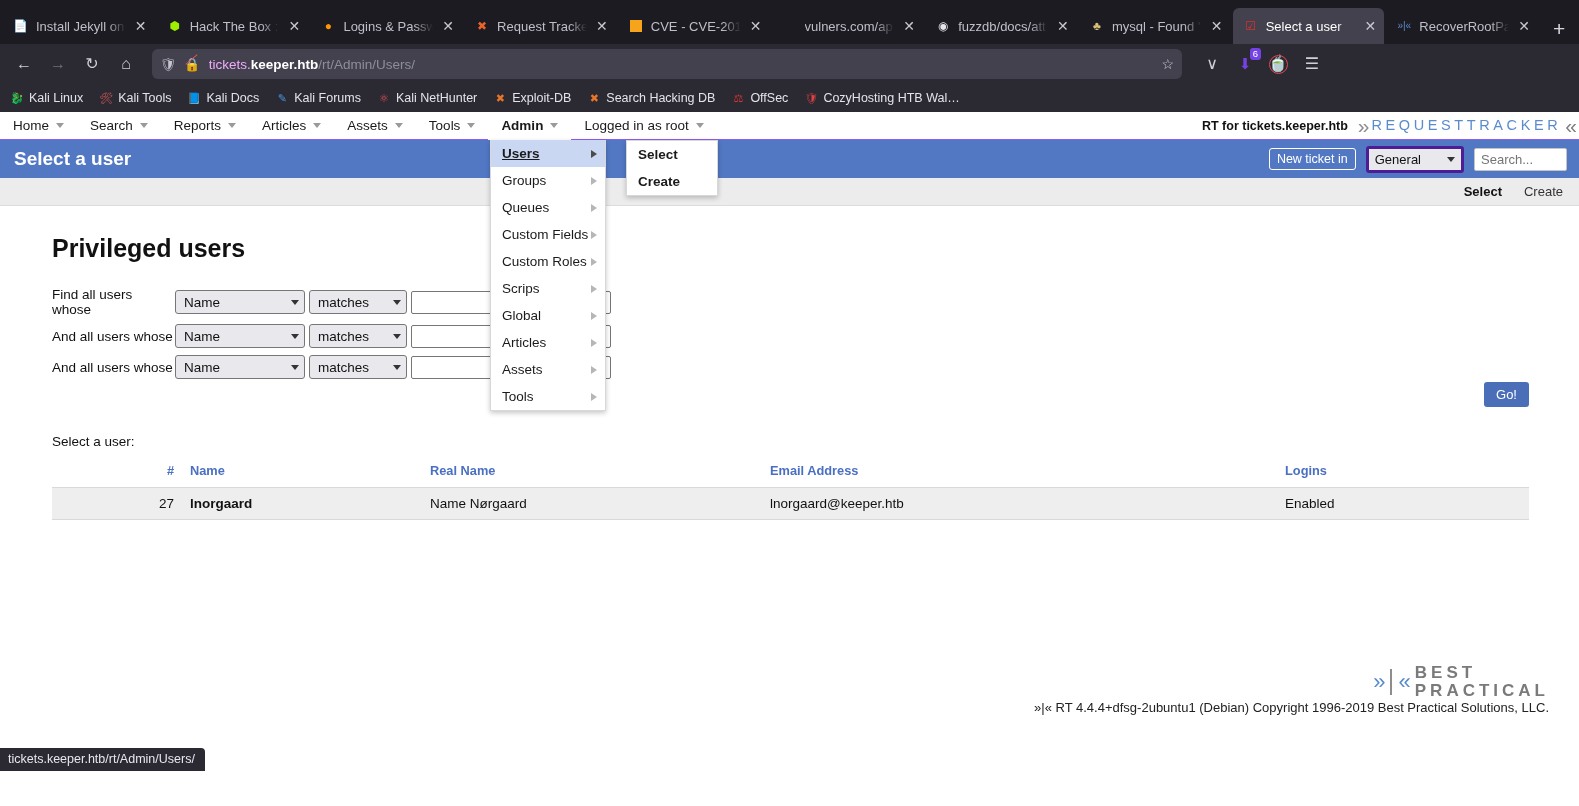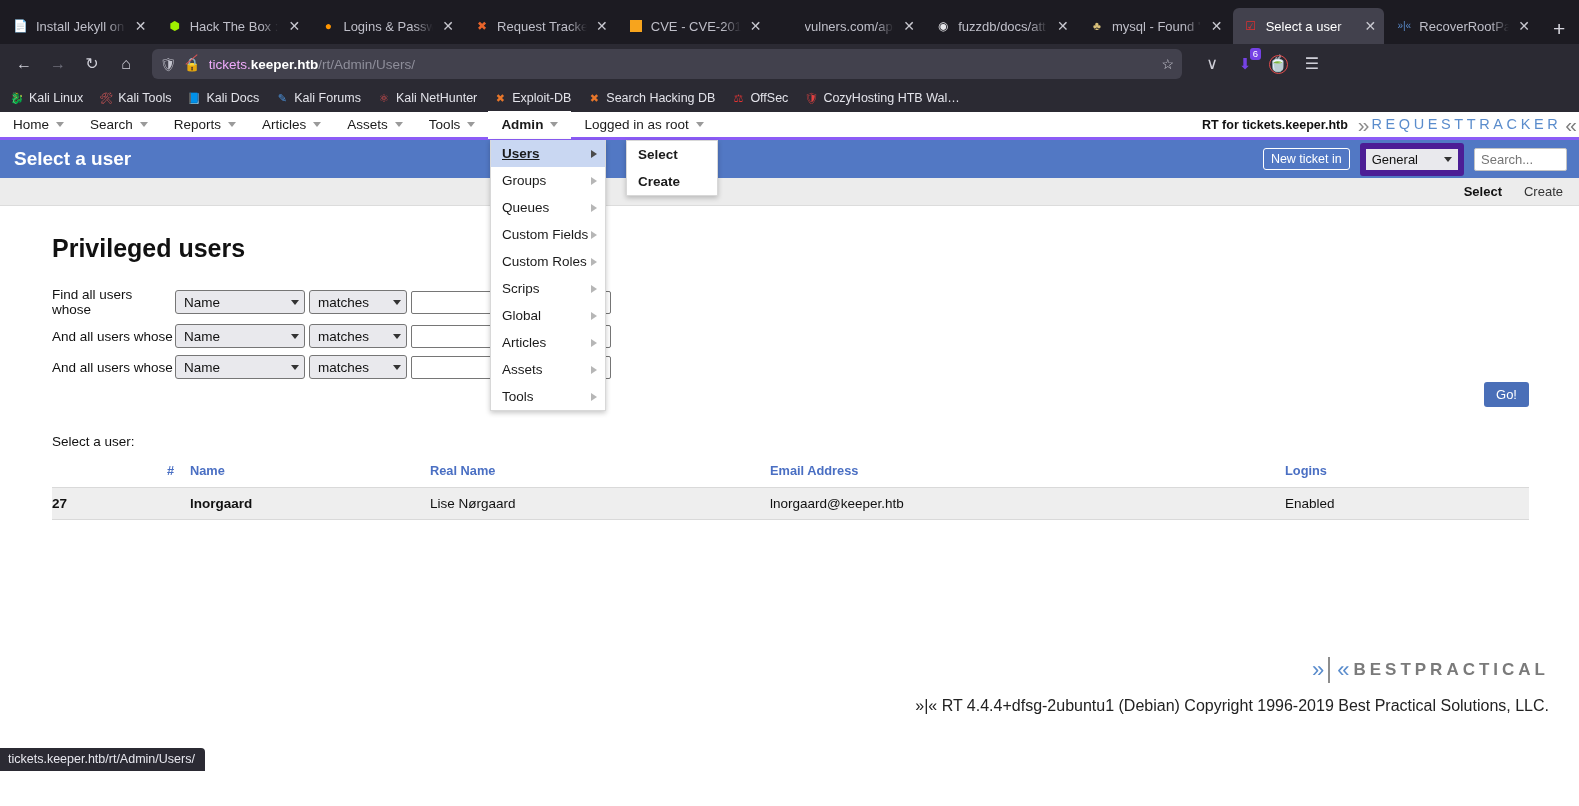--- a/index.html
+++ b/index.html
@@ -100,7 +100,7 @@
 
   .rtnav {
     height: 28px; background: #ffffff;
-    border-bottom: 3px solid #8b5cf6;
+    border-bottom: 1px solid #8b5cf6;
     display: flex; align-items: center; position: relative;
   }
   .rtnav .items { display: flex; align-items: center; height: 28px; }

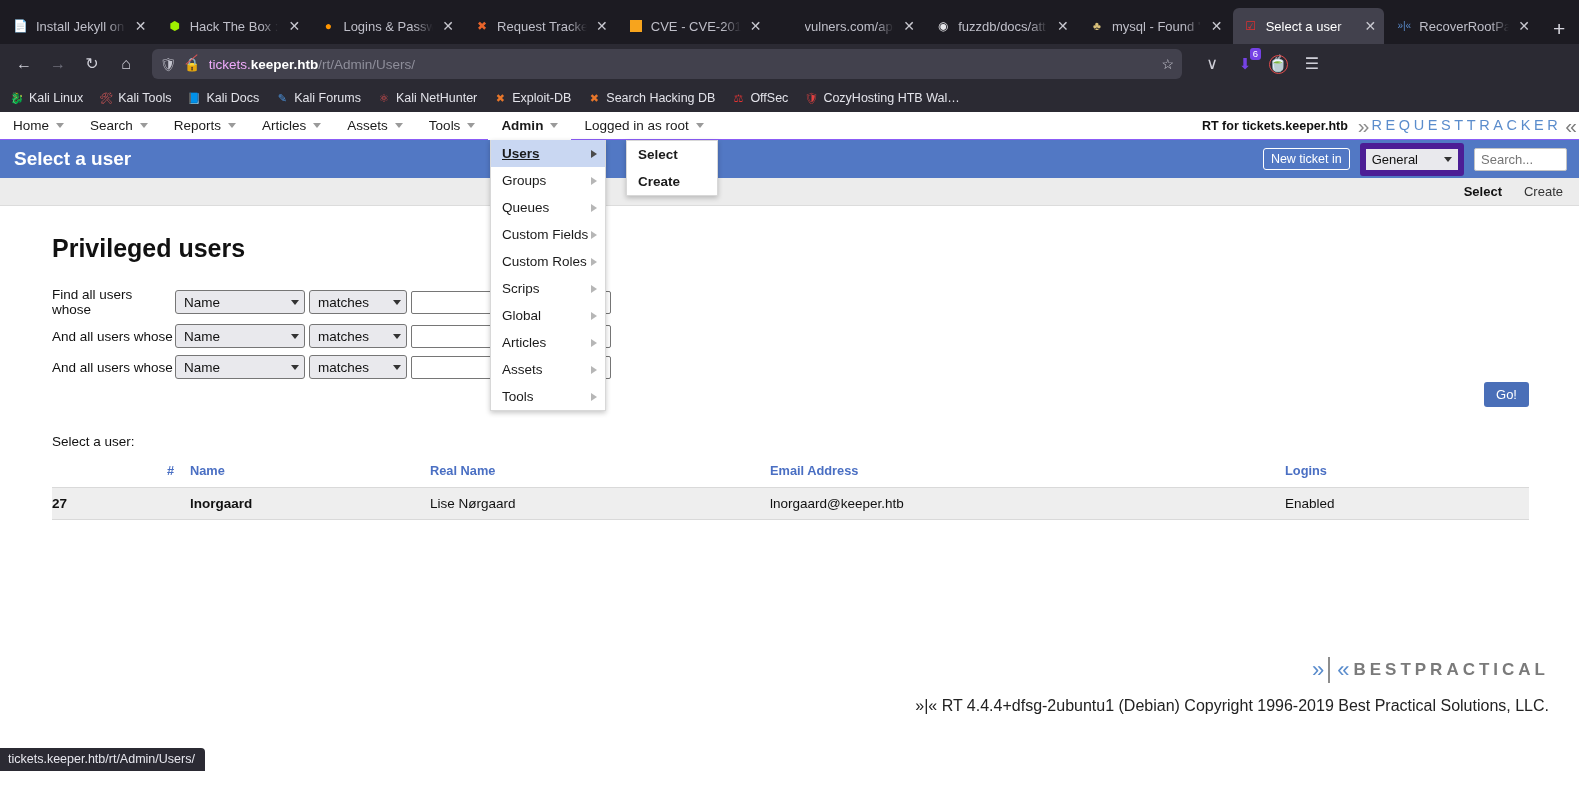--- a/index.html
+++ b/index.html
@@ -162,7 +162,7 @@
     font-size: 12.5px; padding: 3px 7px; white-space: nowrap;
   }
   .sel-queue {
-    background: #e9e9ed; border: 6px solid #4c1d95; border-radius: 3px;
+    background: #e9e9ed; border: 3px solid #4c1d95; border-radius: 3px;
     font-size: 13px; padding: 3px 6px; color: #111;
     display: flex; align-items: center; gap: 26px; justify-content: center;
   }

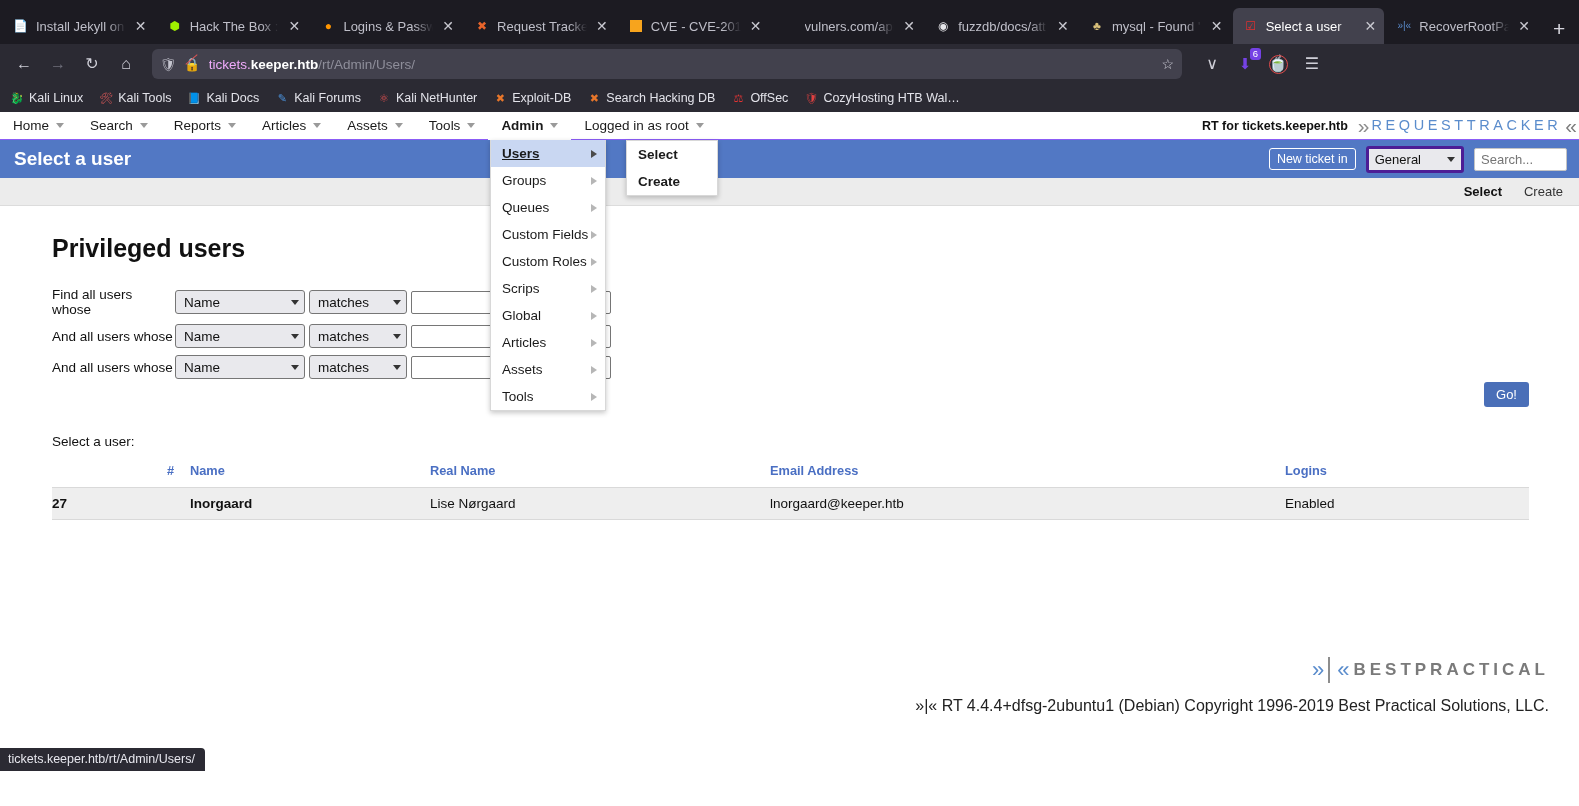--- a/index.html
+++ b/index.html
@@ -222,7 +222,7 @@
   }
   table.users th.numcol { text-align: right; width: 128px; padding-right: 6px; }
   table.users td { padding: 8px 0; color: #111; }
-  table.users td.numcol { font-weight: 700; width: 128px; padding-right: 6px; }
+  table.users td.numcol { text-align: right; font-weight: 400; width: 128px; padding-right: 6px; }
   table.users td.namecol { font-weight: 700; padding-left: 10px; }
   table.users tr.odd { background: #eeeeee; }
   table.users tr.row { border-top: 1px solid #d9d9d9; border-bottom: 1px solid #d9d9d9; }

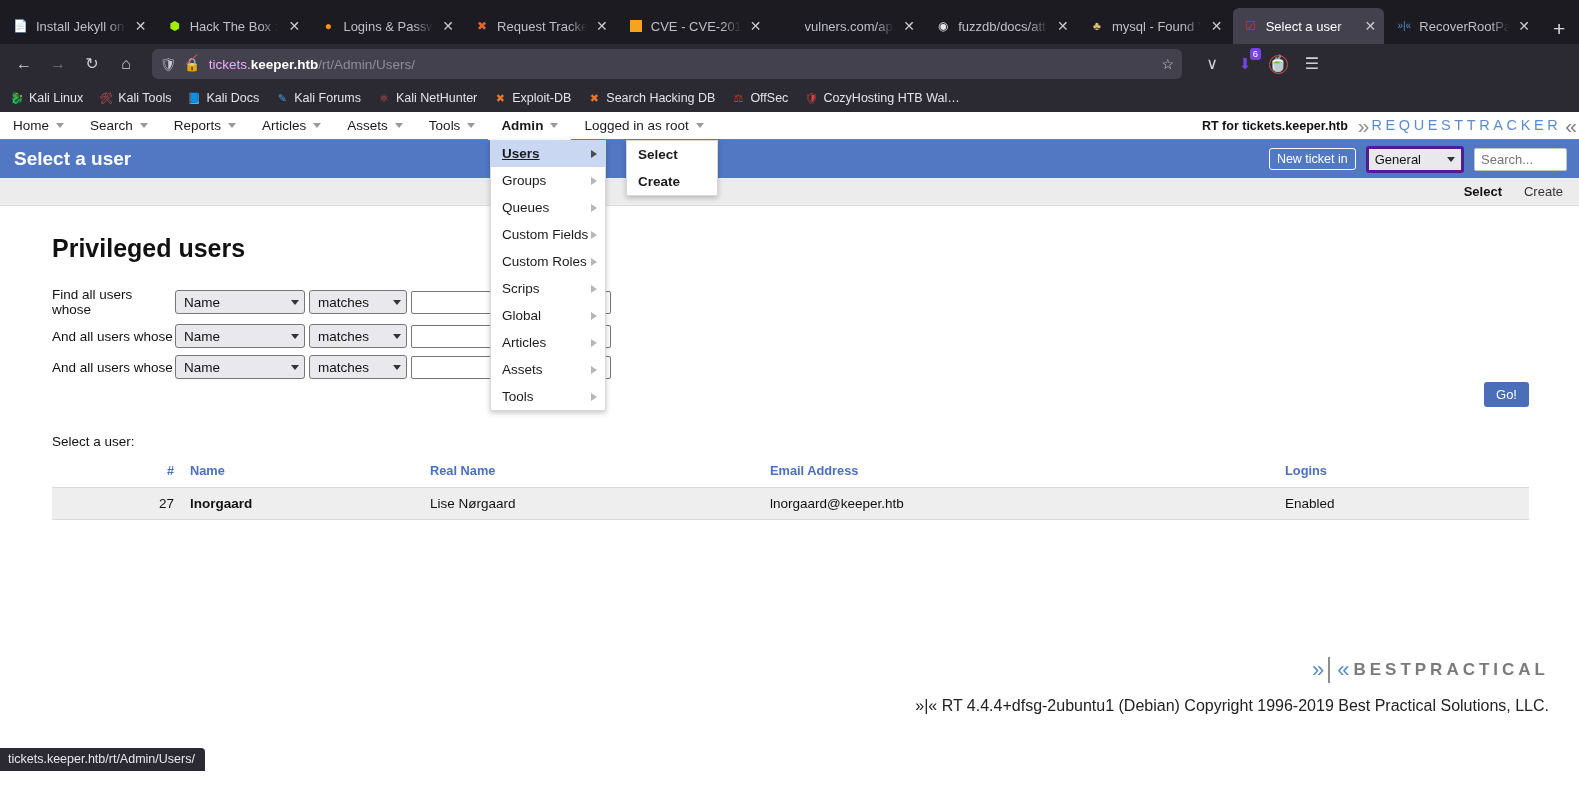--- a/index.html
+++ b/index.html
@@ -546,7 +546,7 @@
         <tr class="row odd">
           <td class="numcol">27</td>
           <td class="namecol">lnorgaard</td>
-          <td>Lise Nørgaard</td>
+          <td>Name Nørgaard</td>
           <td>lnorgaard@keeper.htb</td>
           <td>Enabled</td>
         </tr>

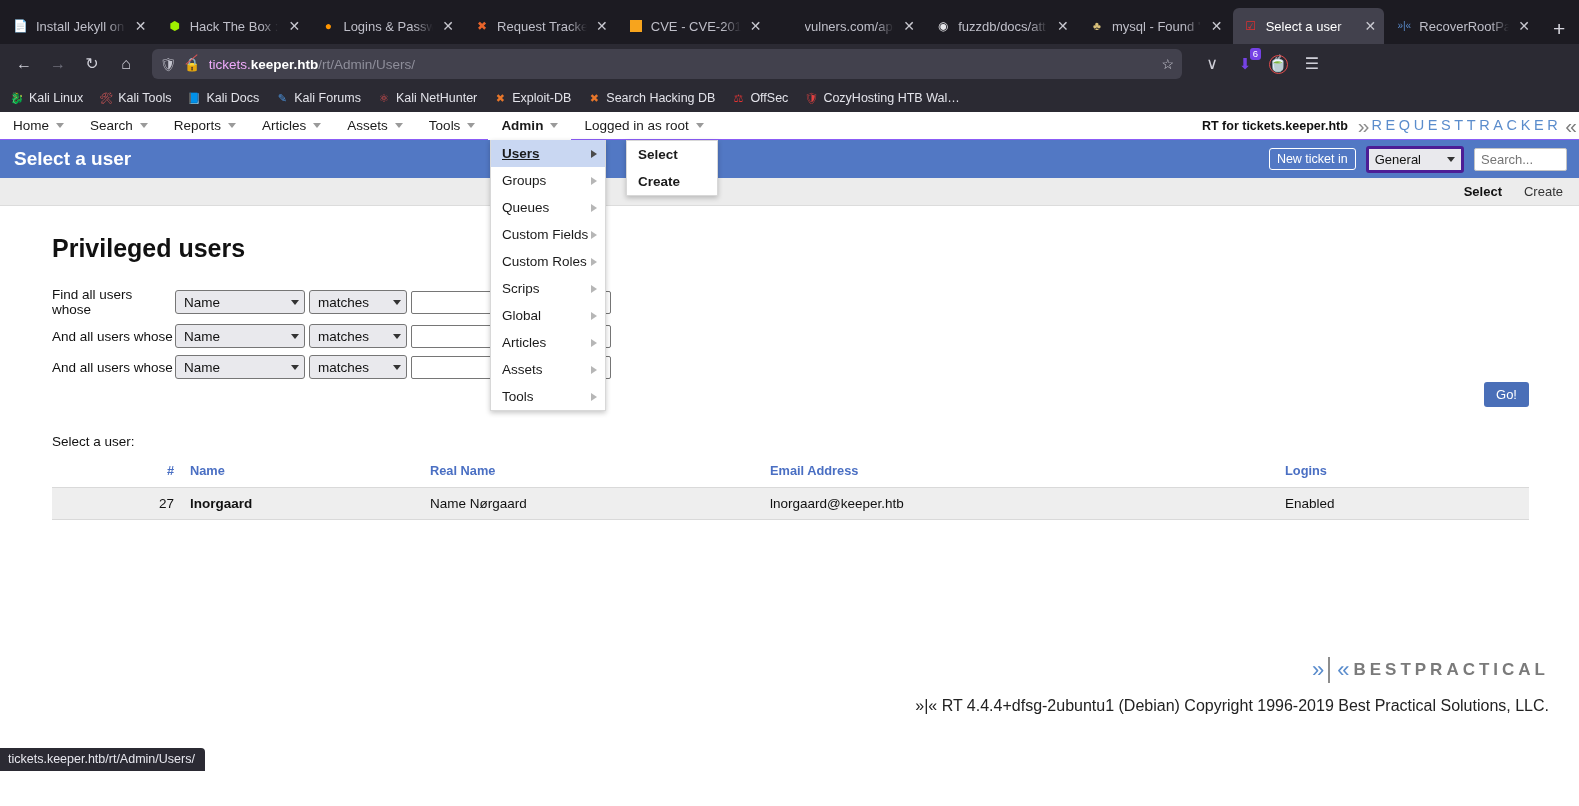--- a/index.html
+++ b/index.html
@@ -231,7 +231,7 @@
   .bplogo { display: flex; align-items: center; justify-content: flex-end; gap: 7px; }
   .bplogo .bchev { color: #5a8ccc; font-size: 22px; line-height: 1; letter-spacing: -3px; }
   .bplogo .bar { width: 2px; height: 26px; background: #8d8d8d; }
-  .bpwords { display: flex; line-height: 1.05; align-items: flex-start; }
+  .bpwords { display: flex; flex-direction: column; line-height: 1.05; align-items: flex-start; }
   .bpwords span { color: #7a7a7a; font-size: 17px; letter-spacing: 4px; font-weight: 700; }
   .bpwords span.tm { letter-spacing: 4px; }
   .copy { margin-top: 14px; font-size: 16px; color: #222; }

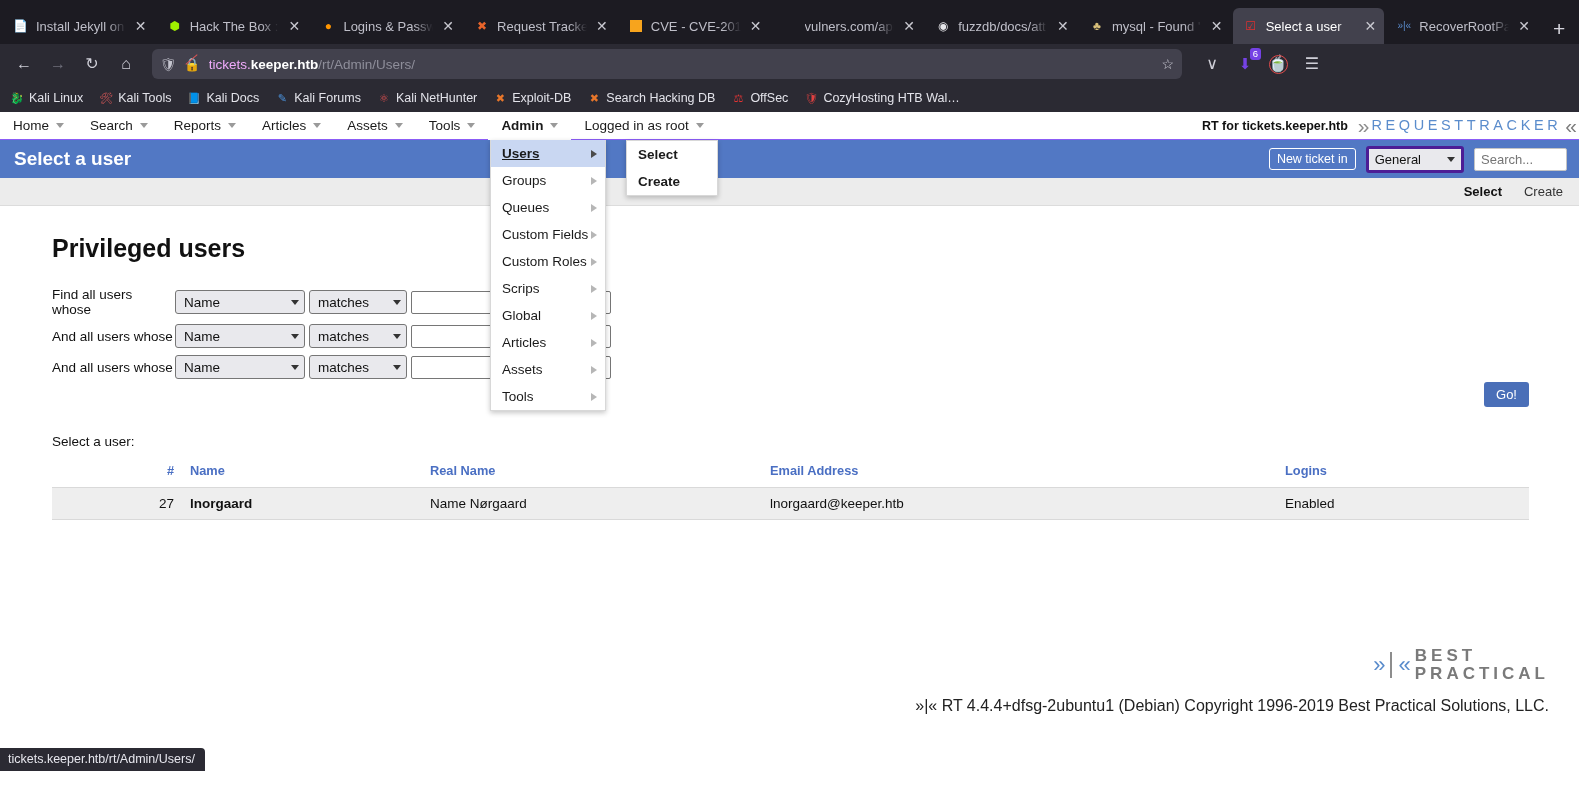--- a/index.html
+++ b/index.html
@@ -234,7 +234,7 @@
   .bpwords { display: flex; flex-direction: column; line-height: 1.05; align-items: flex-start; }
   .bpwords span { color: #7a7a7a; font-size: 17px; letter-spacing: 4px; font-weight: 700; }
   .bpwords span.tm { letter-spacing: 4px; }
-  .copy { margin-top: 14px; font-size: 16px; color: #222; }
+  .copy { font-size: 13px; color: #222; }
 
   .statusbar {
     position: absolute; left: 0; bottom: 0;

